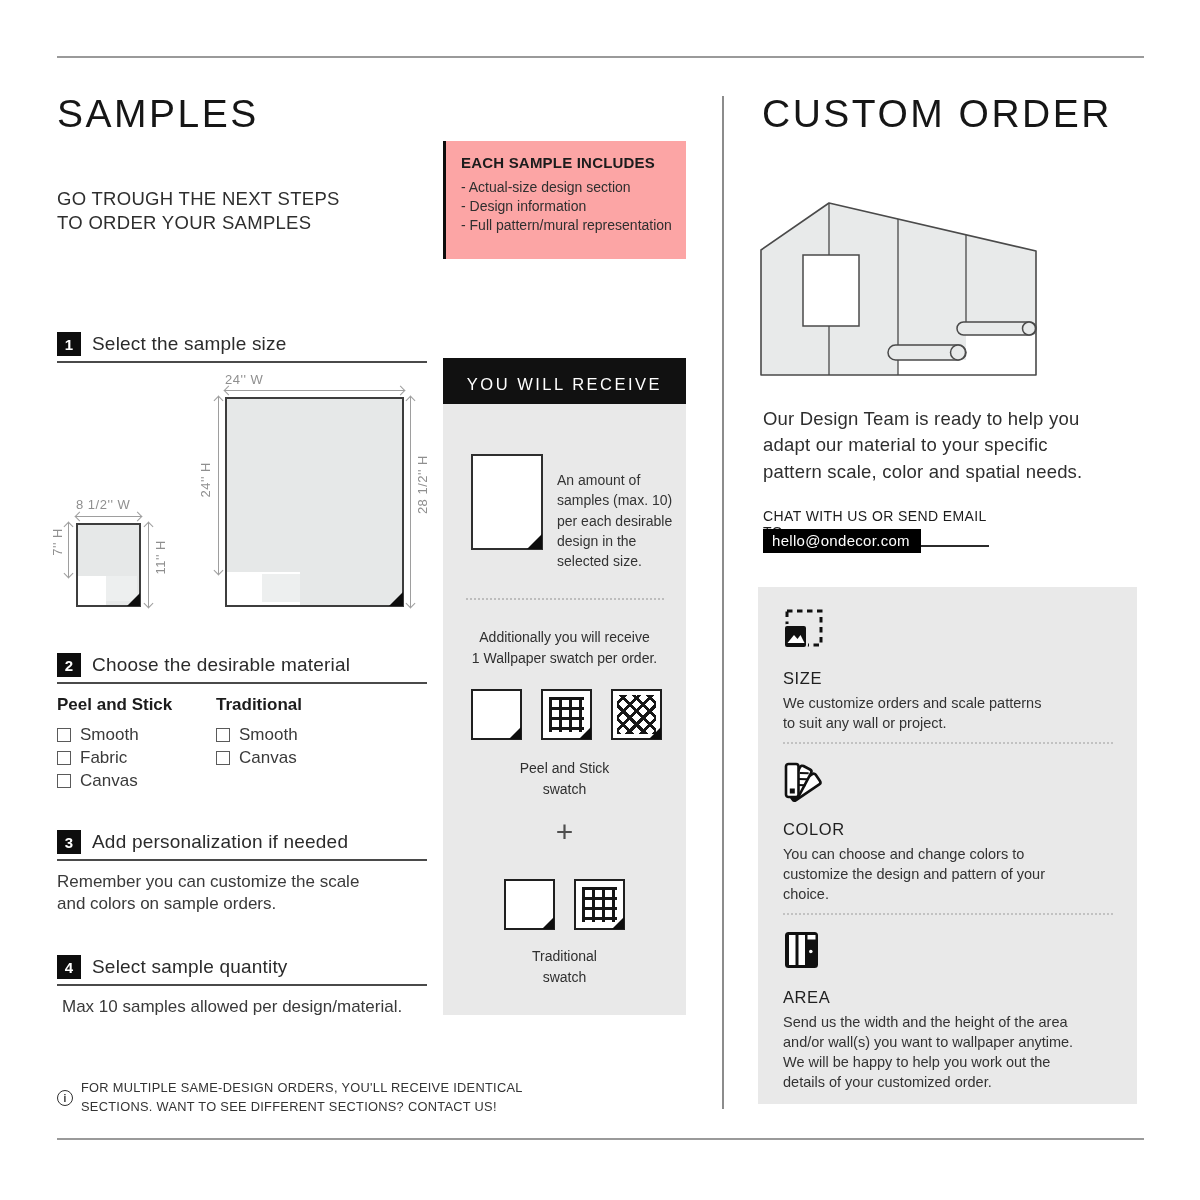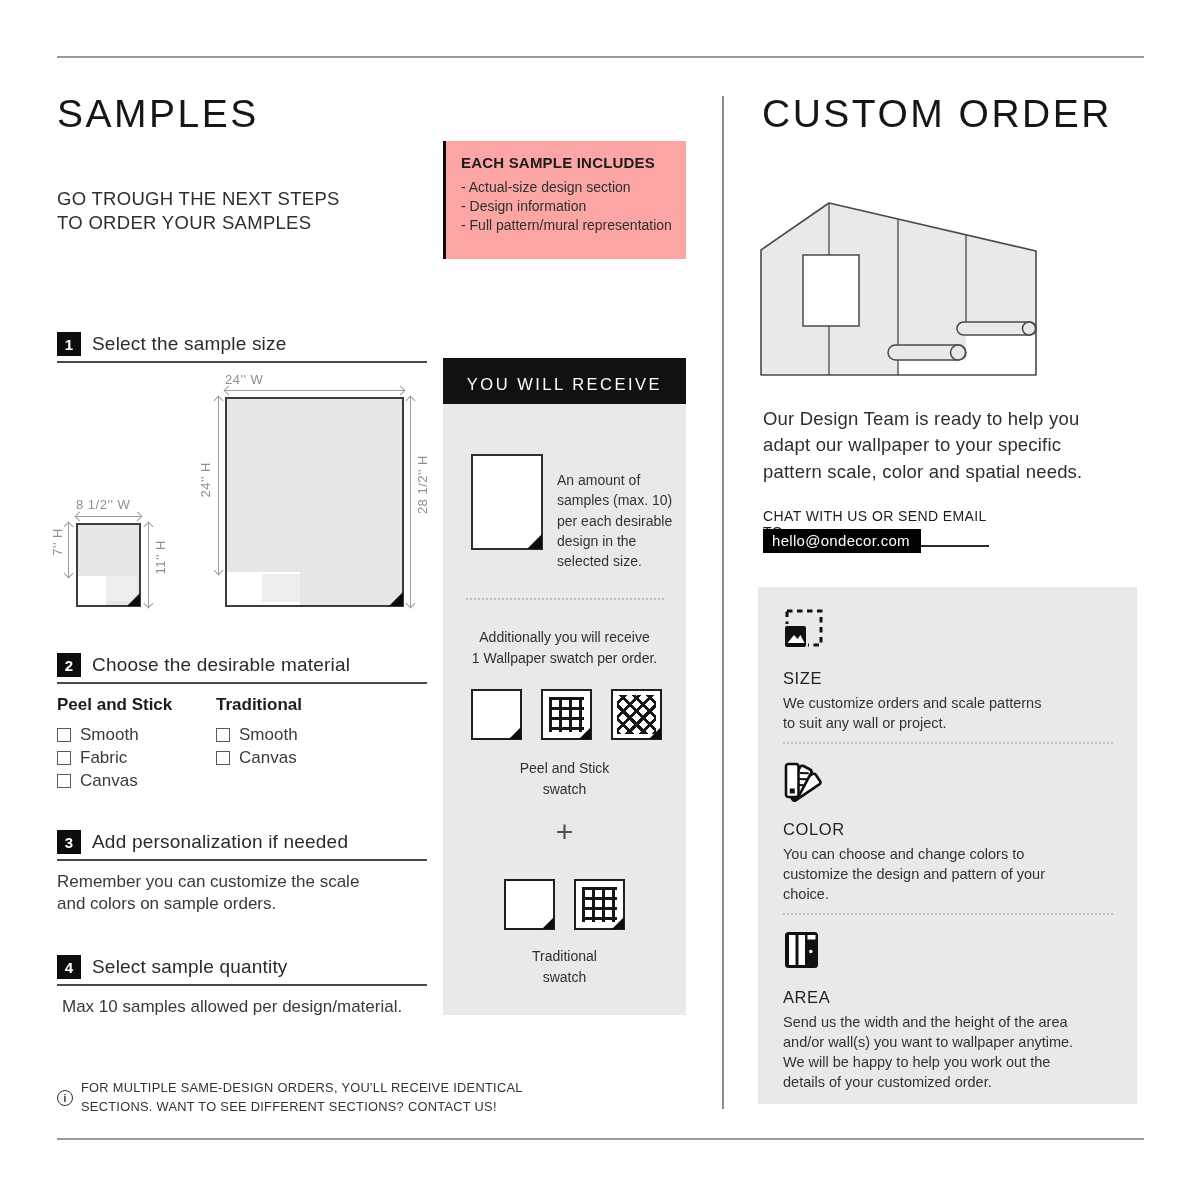--- a/index.html
+++ b/index.html
@@ -249,7 +249,7 @@
   </div>
 
   <div class="paragraph">Our Design Team is ready to help you
-adapt our wallpaper to your specific
+adapt our material to your specific
 pattern scale, color and spatial needs.</div>
   <div class="chat-label">CHAT WITH US OR SEND EMAIL TO</div>
   <div class="email-badge">hello@ondecor.com</div>

